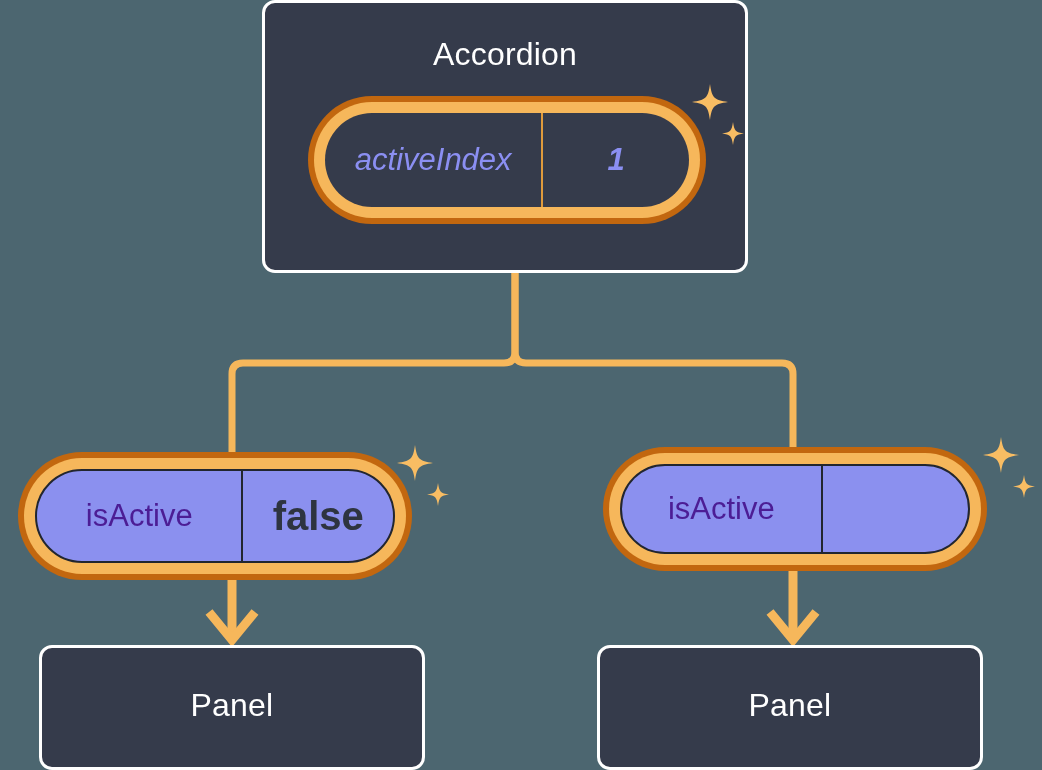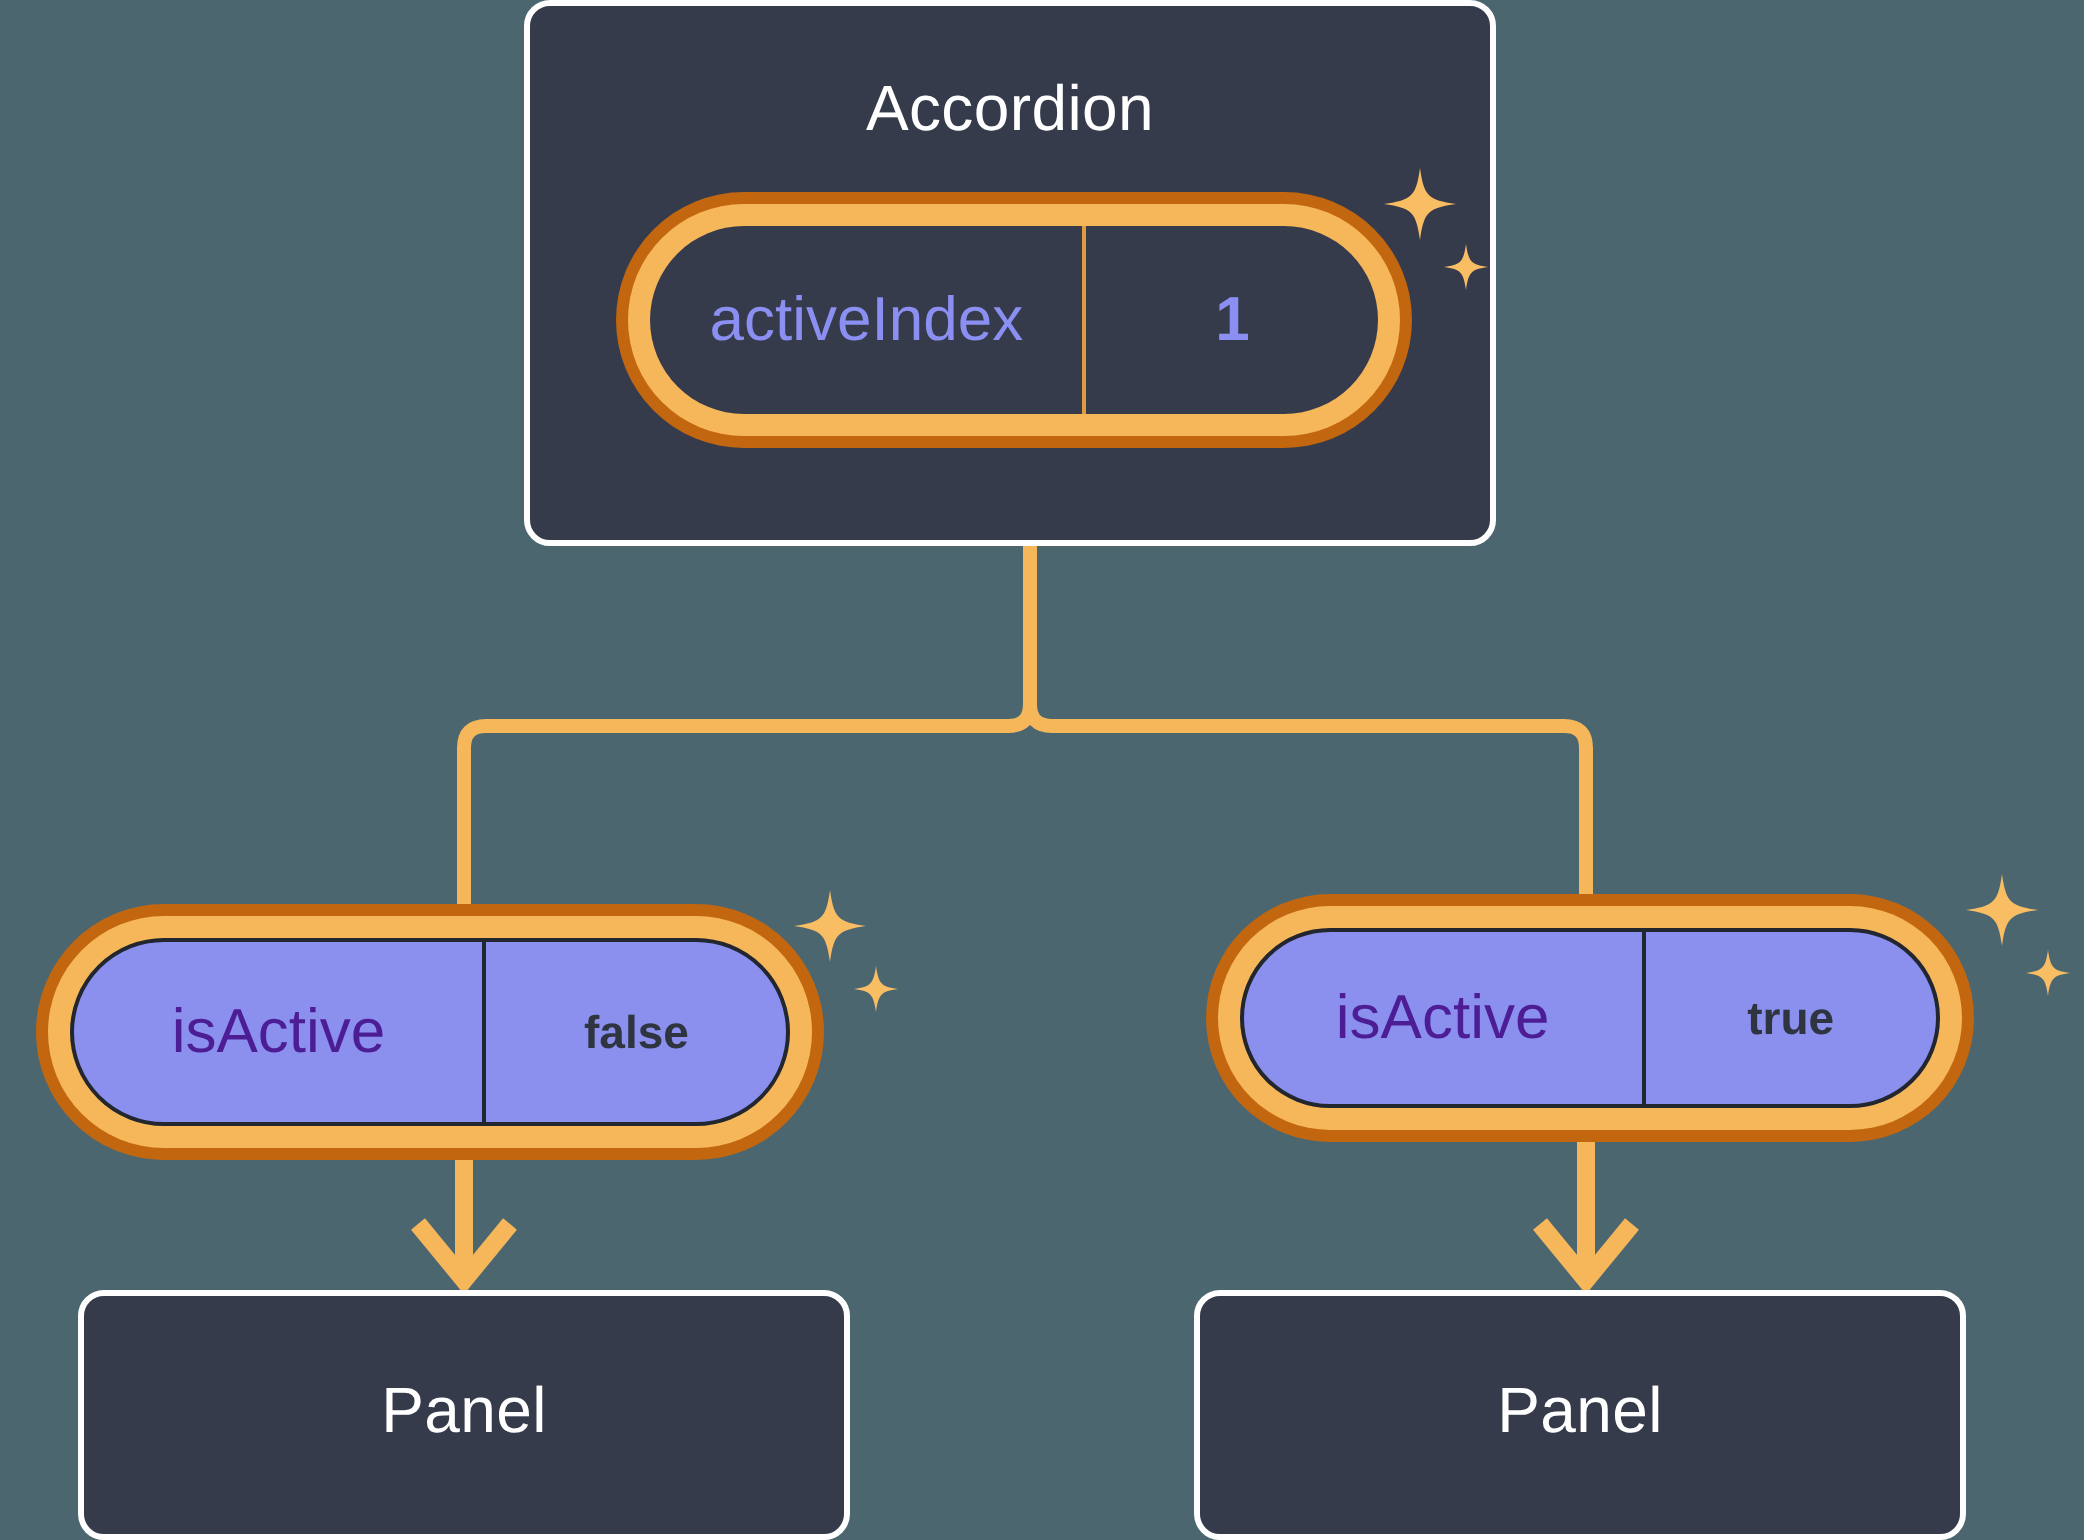--- a/index.html
+++ b/index.html
@@ -164,6 +164,7 @@
     top: 96px;
     width: 398px;
     height: 128px;
+    font-style: italic;
   }
   #pill-left {
     left: 18px;

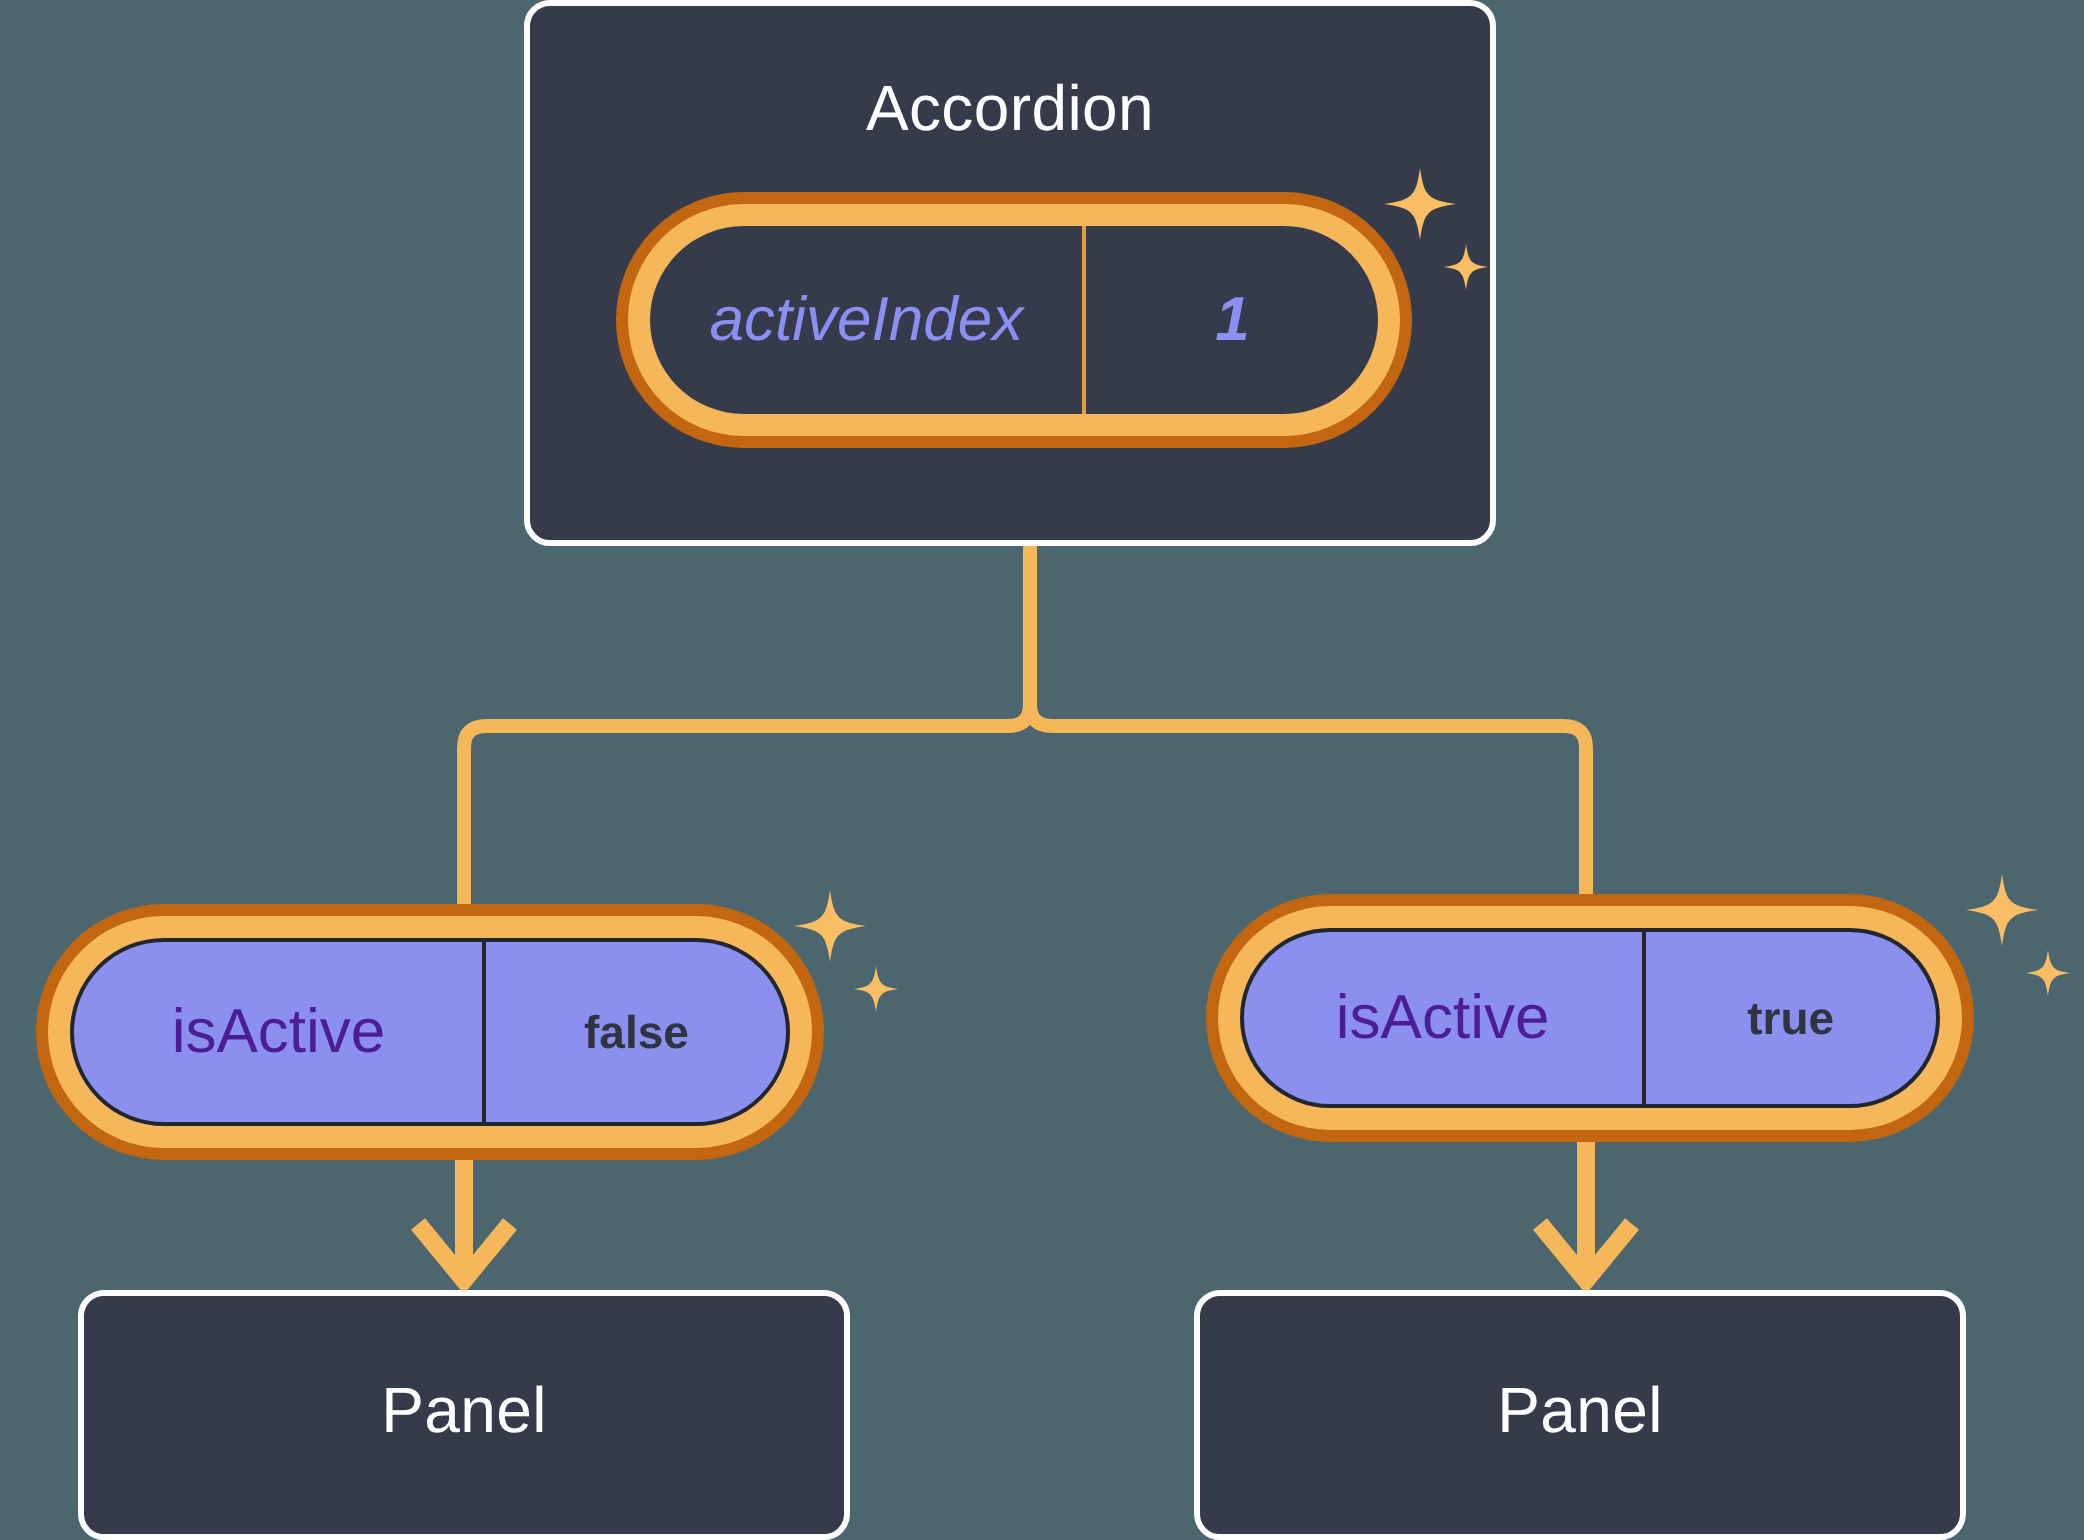--- a/index.html
+++ b/index.html
@@ -155,7 +155,7 @@
   .pill-purple .pill-val {
     flex: 1 1 auto;
     color: #2e3440;
-    font-size: 23px;
+    font-size: 40px;
     font-weight: 700;
   }
 

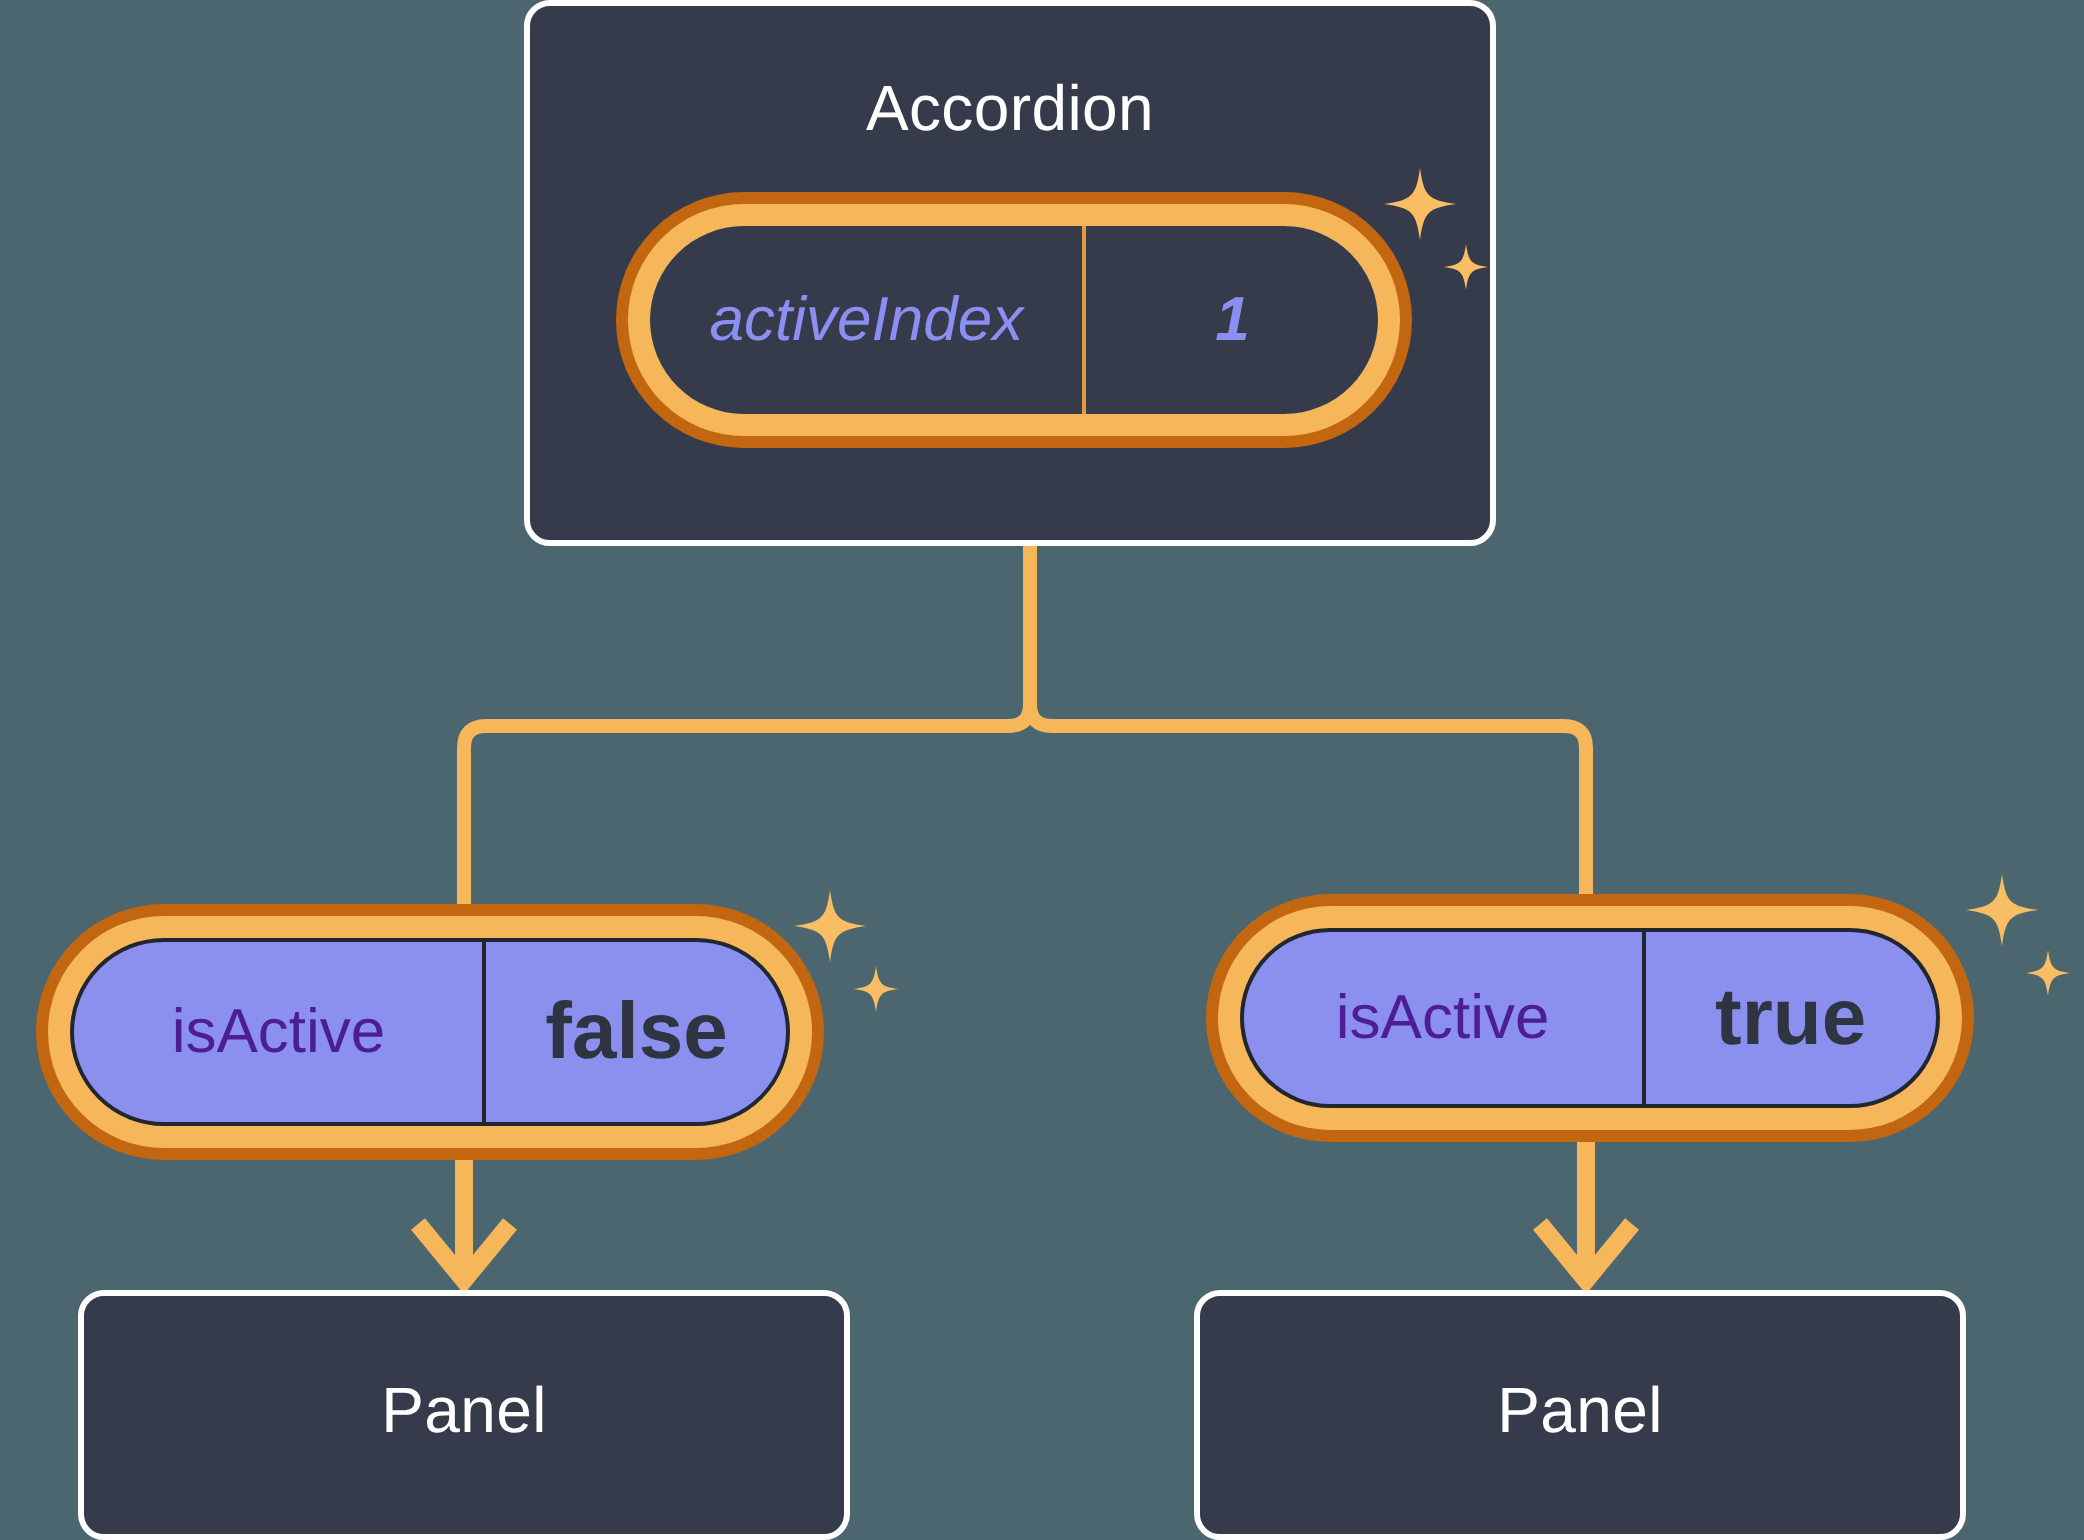--- a/index.html
+++ b/index.html
@@ -250,7 +250,6 @@
     <div class="pill-ring-inner"></div>
     <div class="pill-body">
       <div class="pill-key">isActive</div>
-      <div class="pill-val">true</div>
     </div>
   </div>
 

